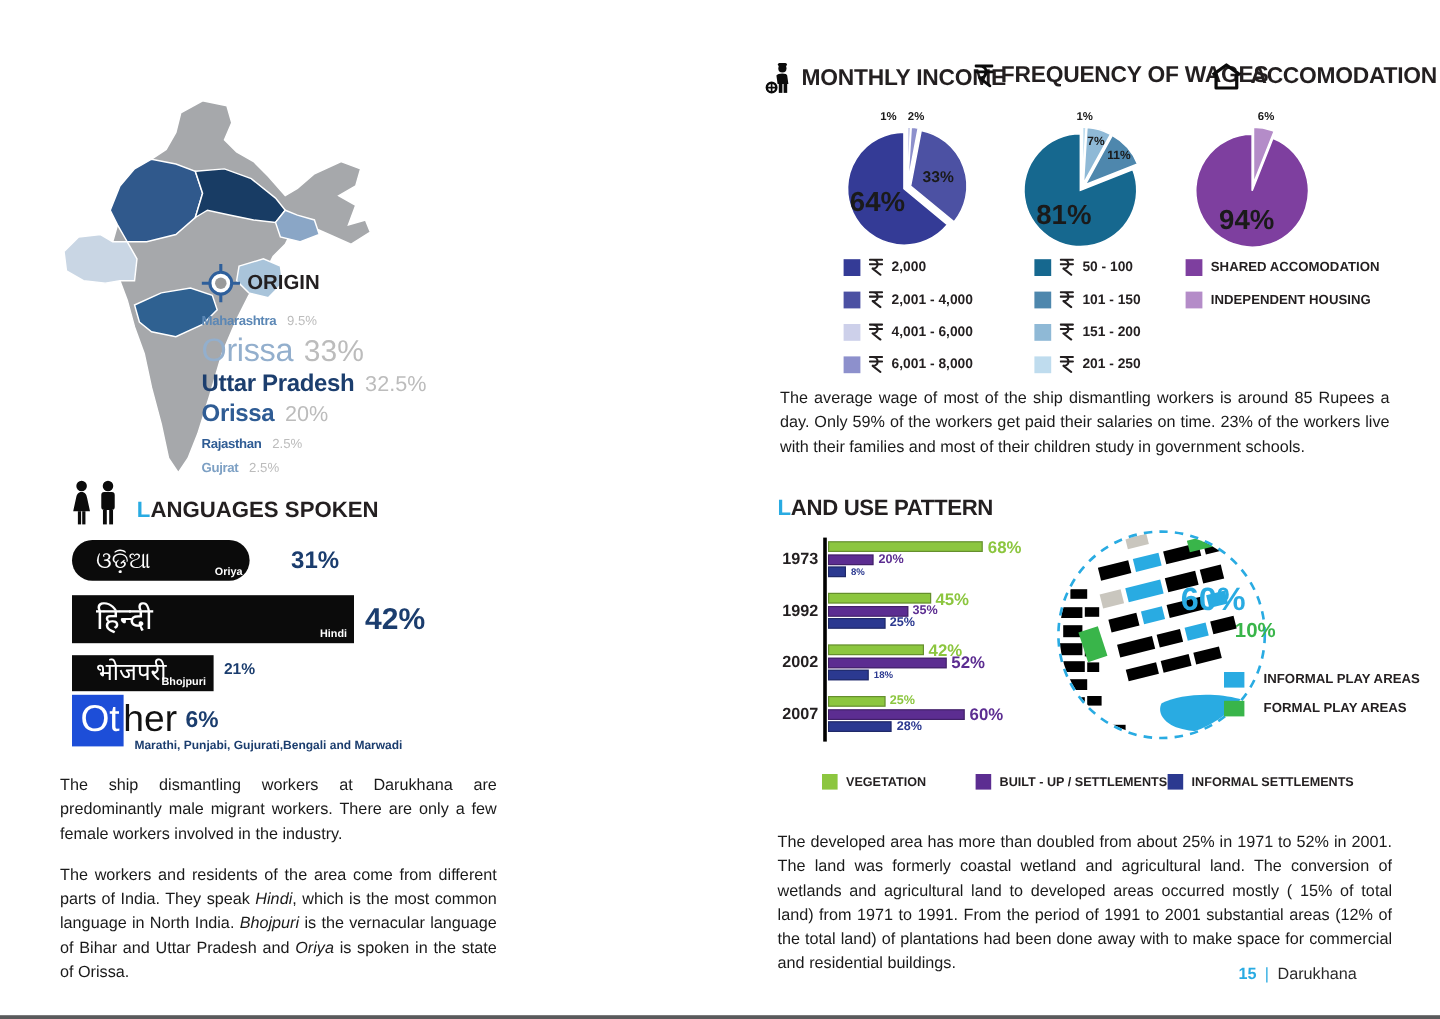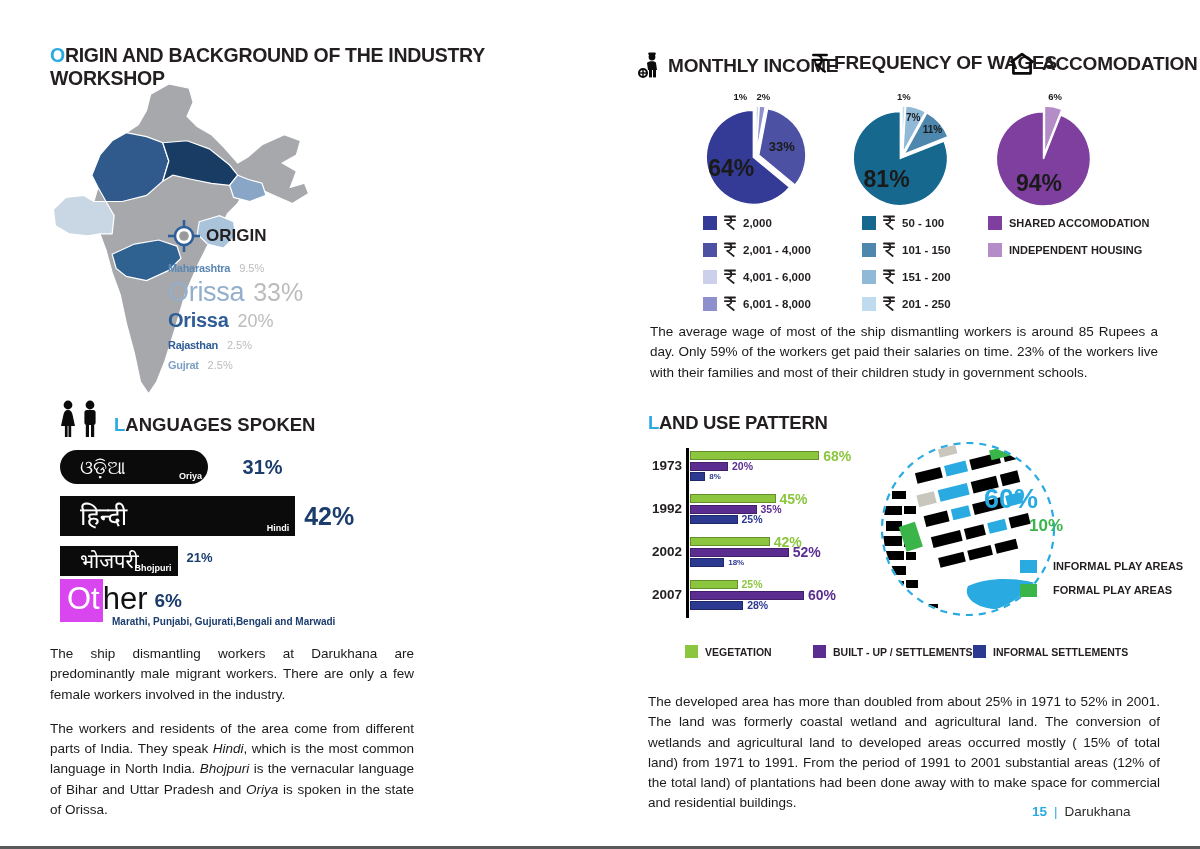--- a/index.html
+++ b/index.html
@@ -72,7 +72,6 @@
 
 <div class="page">
 
-  <h1 id="left-title" class="abs"><span class="accent">O</span><span>RIGIN AND BACKGROUND OF THE INDUSTRY WORKSHOP</span></h1>
 
   <svg id="india-map" class="abs" style="left:48px;top:82px" width="268" height="316" viewBox="0 0 262 312">
     <path stroke="#ffffff" stroke-width="1.2" d="M118,2 L138,6 L142,20 L136,34 L146,44 L160,52 L172,64 L186,80 L196,74 L210,62 L232,52 L248,58 L244,72 L230,80 L244,88 L238,104 L252,100 L256,110 L240,120 L222,112 L204,104 L192,108 L186,120 L176,130 L168,146 L156,162 L146,182 L134,210 L124,244 L114,276 L106,296 L98,308 L90,296 L84,268 L76,238 L70,210 L62,188 L56,166 L50,150 L38,152 L20,150 L6,142 L4,126 L16,114 L34,112 L44,118 L48,104 L42,92 L50,72 L62,58 L76,50 L88,42 L96,28 L100,12 Z" fill="#a6a8ab"></path>

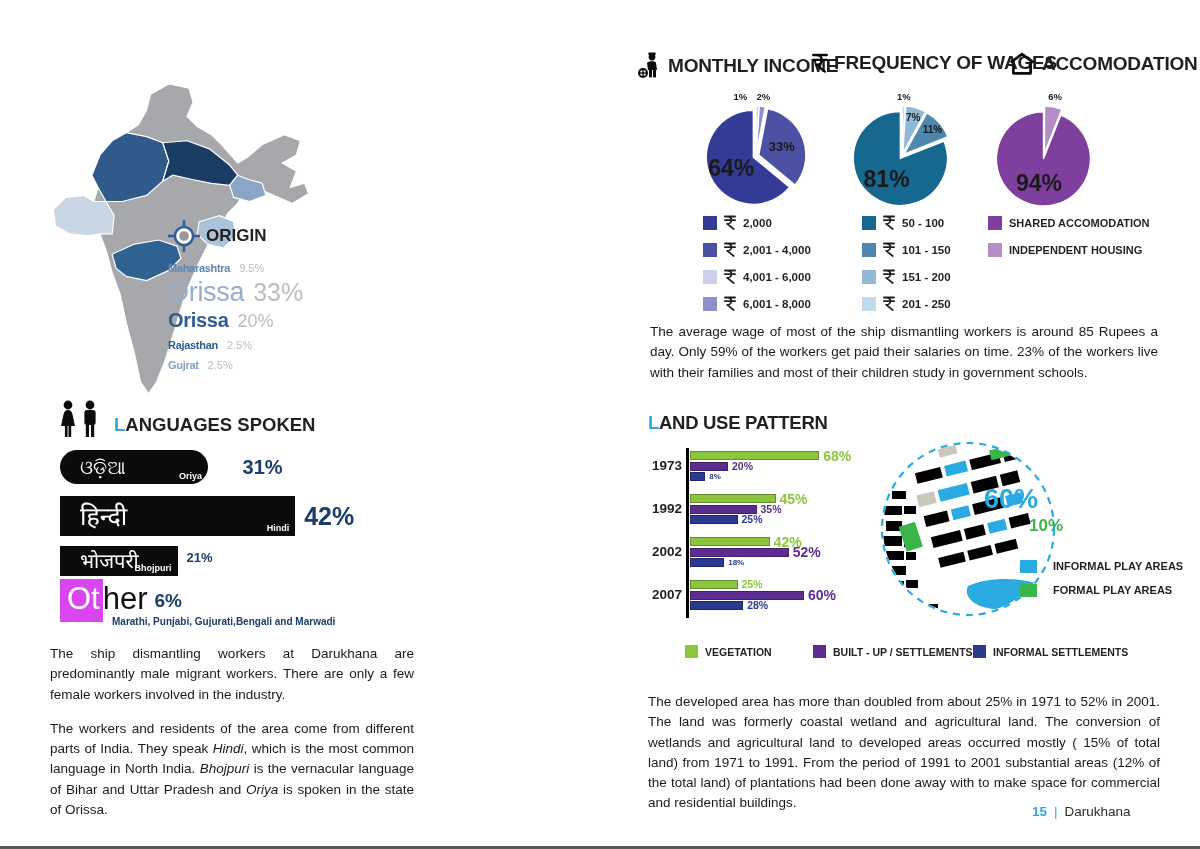--- a/index.html
+++ b/index.html
@@ -96,6 +96,7 @@
   <div id="origin-stats" class="abs">
       <div class="origin-row"><span class="o-name" style="color: rgb(91, 135, 181); font-size: 11px; font-weight: 700; letter-spacing: -0.3px;">Maharashtra</span><span class="o-val" style="color: rgb(188, 188, 188); font-size: 11px; margin-left: 9px; font-weight: 400;">9.5%</span></div>
       <div class="origin-row"><span class="o-name" style="color: rgb(147, 175, 205); font-size: 27px; font-weight: 400; letter-spacing: -0.3px;">Orissa</span><span class="o-val" style="color: rgb(188, 188, 188); font-size: 25px; margin-left: 9px; font-weight: 400;">33%</span></div>
+      <div class="origin-row"><span class="o-name" style="color: rgb(28, 62, 110); font-size: 20px; font-weight: 700; letter-spacing: -0.3px;">Uttar Pradesh</span><span class="o-val" style="color: rgb(188, 188, 188); font-size: 18px; margin-left: 9px; font-weight: 400;">32.5%</span></div>
       <div class="origin-row"><span class="o-name" style="color: rgb(47, 92, 148); font-size: 20px; font-weight: 700; letter-spacing: -0.3px;">Orissa</span><span class="o-val" style="color: rgb(188, 188, 188); font-size: 18px; margin-left: 9px; font-weight: 400;">20%</span></div>
       <div class="origin-row"><span class="o-name" style="color: rgb(47, 92, 148); font-size: 11px; font-weight: 700; letter-spacing: -0.3px;">Rajasthan</span><span class="o-val" style="color: rgb(188, 188, 188); font-size: 11px; margin-left: 9px; font-weight: 400;">2.5%</span></div>
       <div class="origin-row"><span class="o-name" style="color: rgb(125, 160, 196); font-size: 11px; font-weight: 700; letter-spacing: -0.3px;">Gujrat</span><span class="o-val" style="color: rgb(188, 188, 188); font-size: 11px; margin-left: 9px; font-weight: 400;">2.5%</span></div>

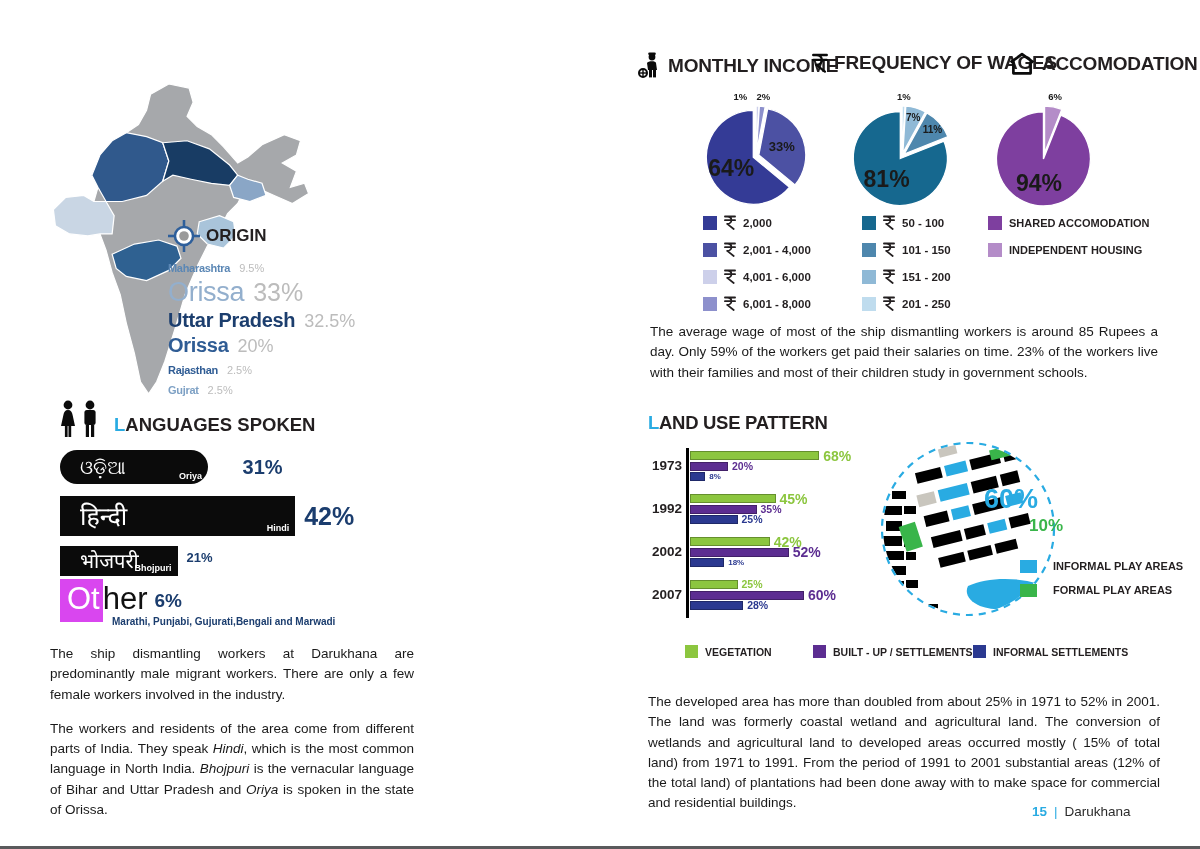--- a/index.html
+++ b/index.html
@@ -21,7 +21,7 @@
   .lang-val{position:absolute;color:#1b3d6e;font-weight:bold;line-height:1;}
   #other-block{left:60px;top:579px;}
   .other-line{display:flex;align-items:flex-end;}
-  .ot{background:#d946ef;color:#fff;font-size:31px;padding:4px 3px 8px 7px;line-height:1;}
+  .ot{background:#1d4ed8;color:#fff;font-size:31px;padding:4px 3px 8px 7px;line-height:1;}
   .her{color:#111;font-size:31px;line-height:1;padding-bottom:8px;}
   .other-pct{color:#1b3d6e;font-size:19px;font-weight:bold;margin-left:7px;padding-bottom:10px;}
   .other-note{color:#1b3d6e;font-size:10px;font-weight:bold;margin:-6px 0 0 52px;}

